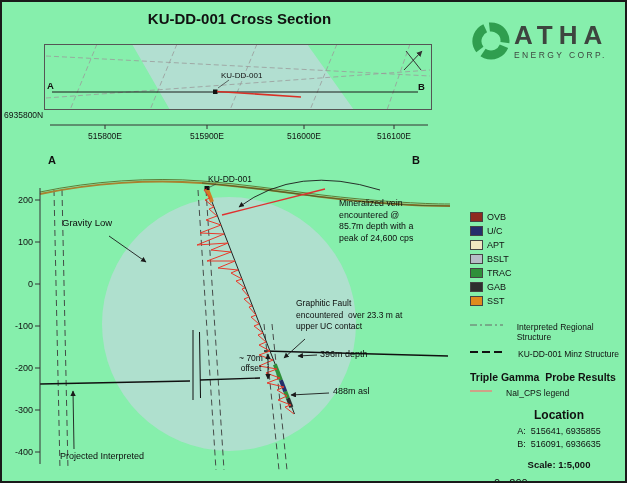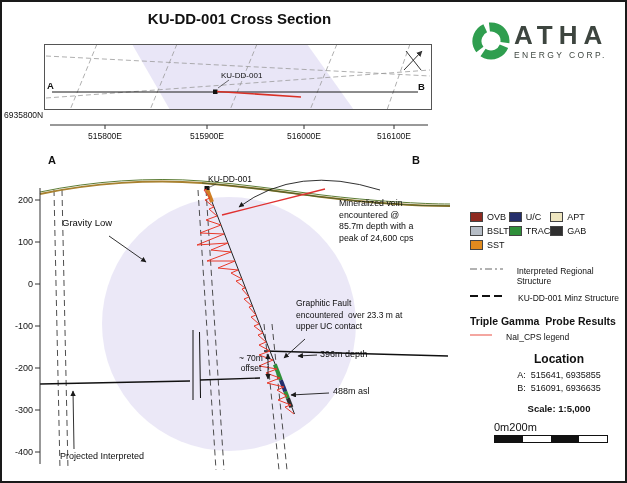--- a/index.html
+++ b/index.html
@@ -3,7 +3,7 @@
 <meta charset="utf-8">
 <style>
   html,body{margin:0;padding:0;background:#ddd}
-  .page{position:relative;width:627px;height:483px;background:#ffffff;border:2px solid #1a1a1a;
+  .page{position:relative;width:627px;height:483px;background:#86efac;border:2px solid #1a1a1a;
         box-sizing:border-box;font-family:"Liberation Sans",sans-serif;color:#111;overflow:hidden}
   .abs{position:absolute}
   .title{left:40px;top:8px;width:395px;text-align:center;font-size:15px;font-weight:bold}

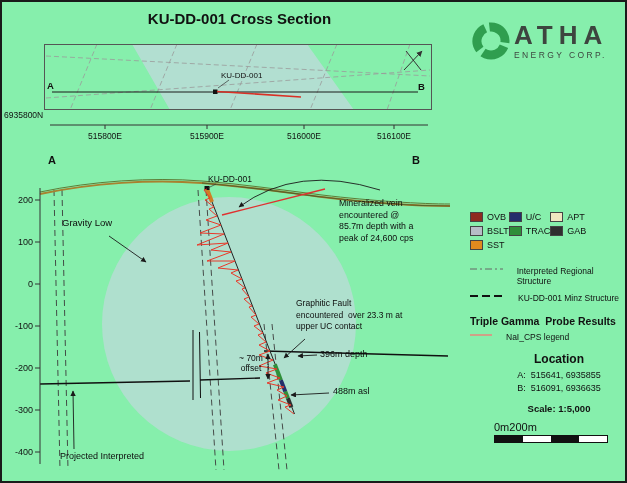--- a/index.html
+++ b/index.html
@@ -17,7 +17,7 @@
   
   .leg{left:468px;top:210px;width:156px}
   .leg-title{font-size:11px;font-weight:bold;margin-bottom:5px}
-  .lith{width:104px;display:grid;grid-template-columns:1fr 1fr 1fr;row-gap:4px}
+  .lith{width:104px;display:grid;grid-template-columns:1fr;row-gap:4px}
   .lith-item{display:flex;align-items:center;gap:4px;font-size:9px}
   .sw{width:11px;height:8px;border:1px solid #444;display:inline-block;flex:none}
   .struct-row{display:flex;align-items:flex-start;gap:14px;font-size:8.5px;line-height:10px}

